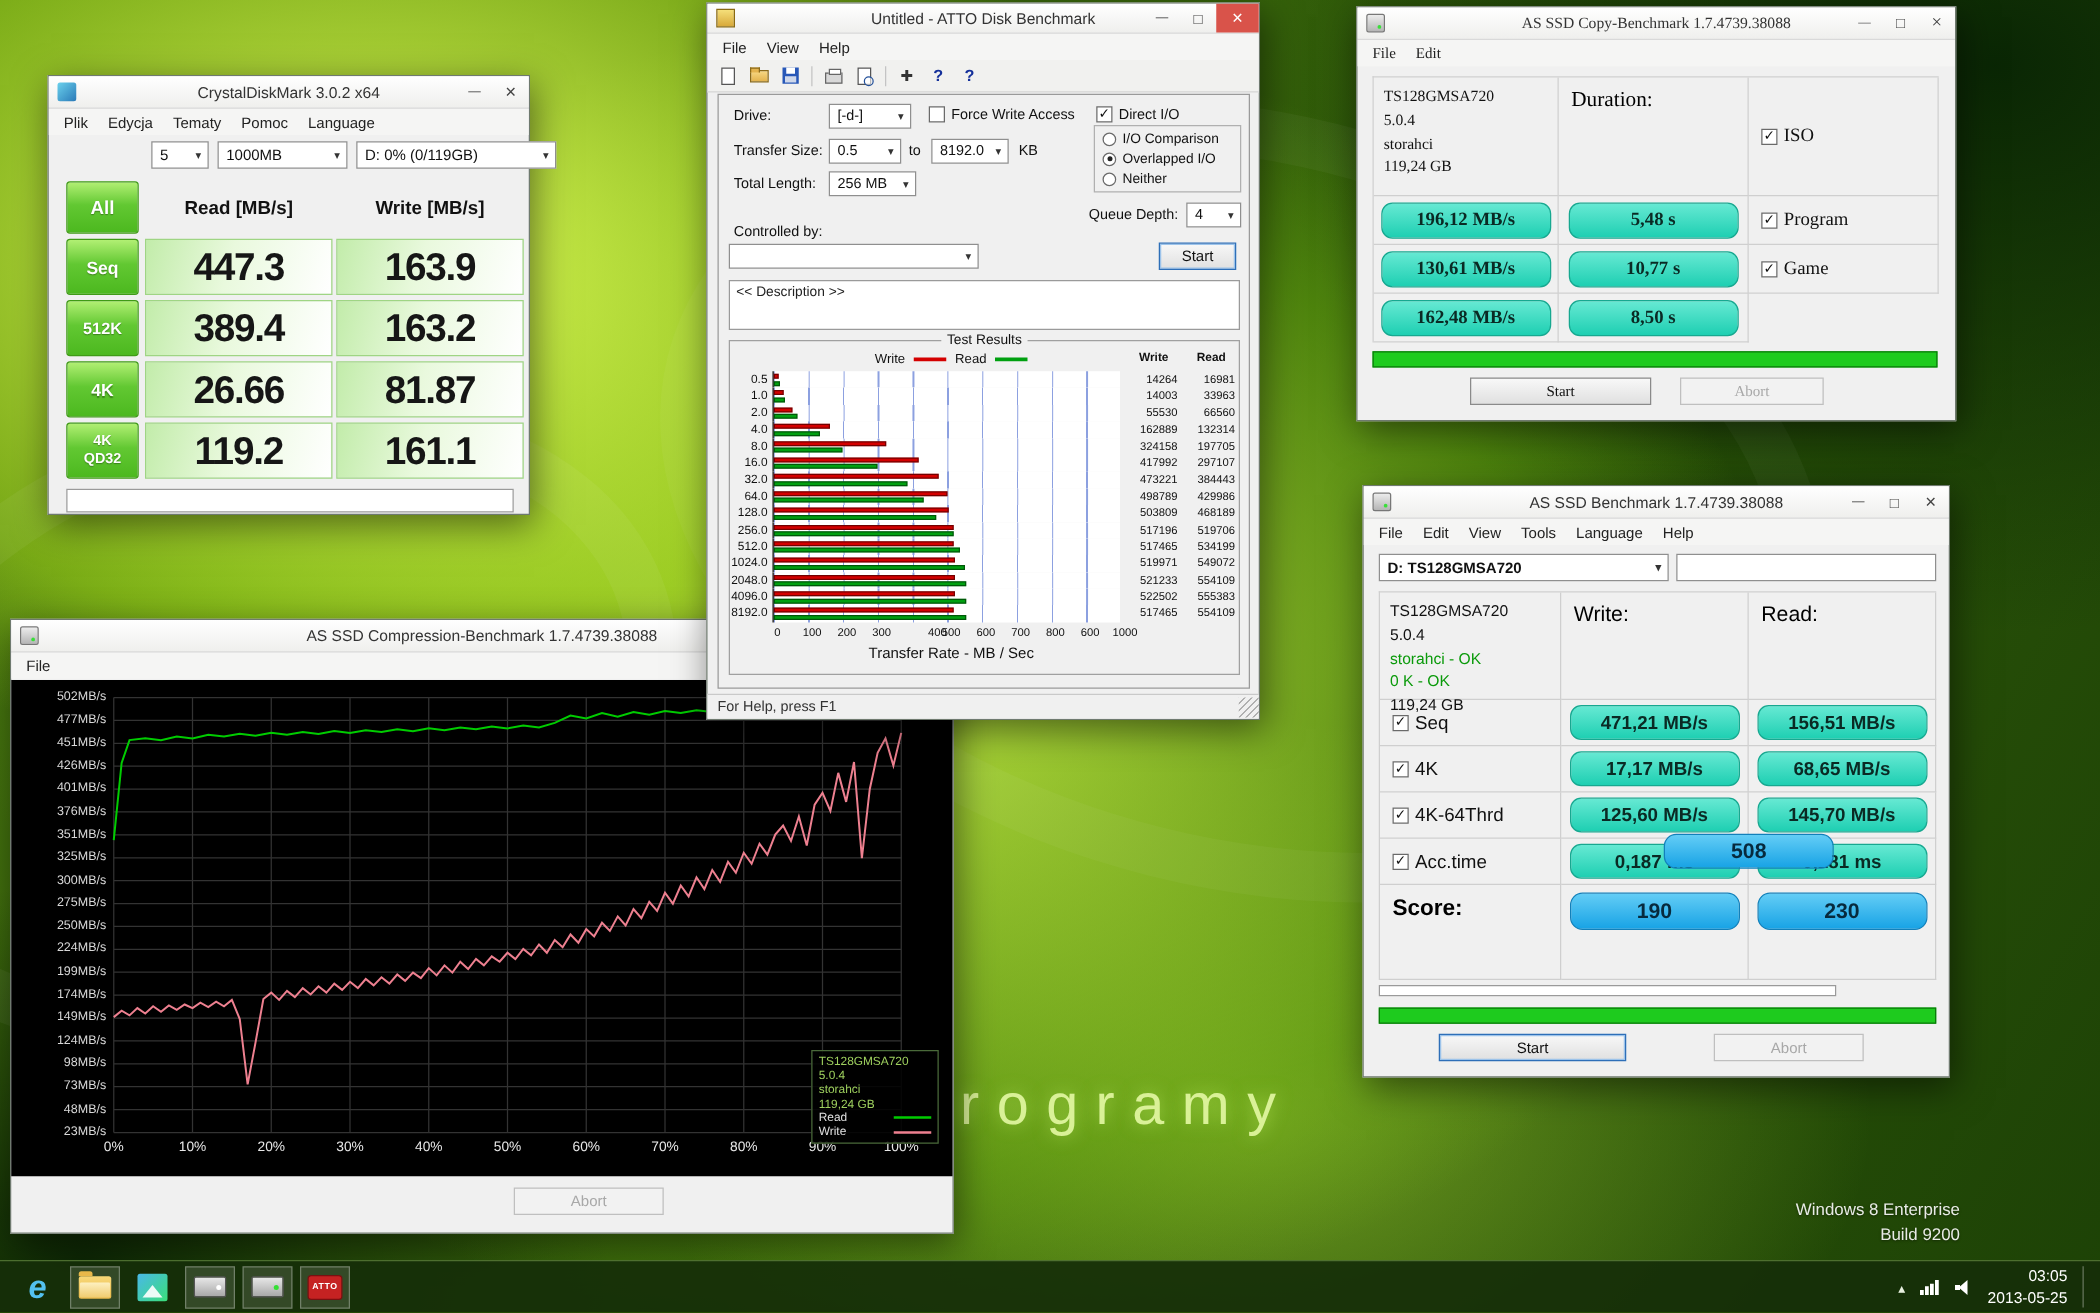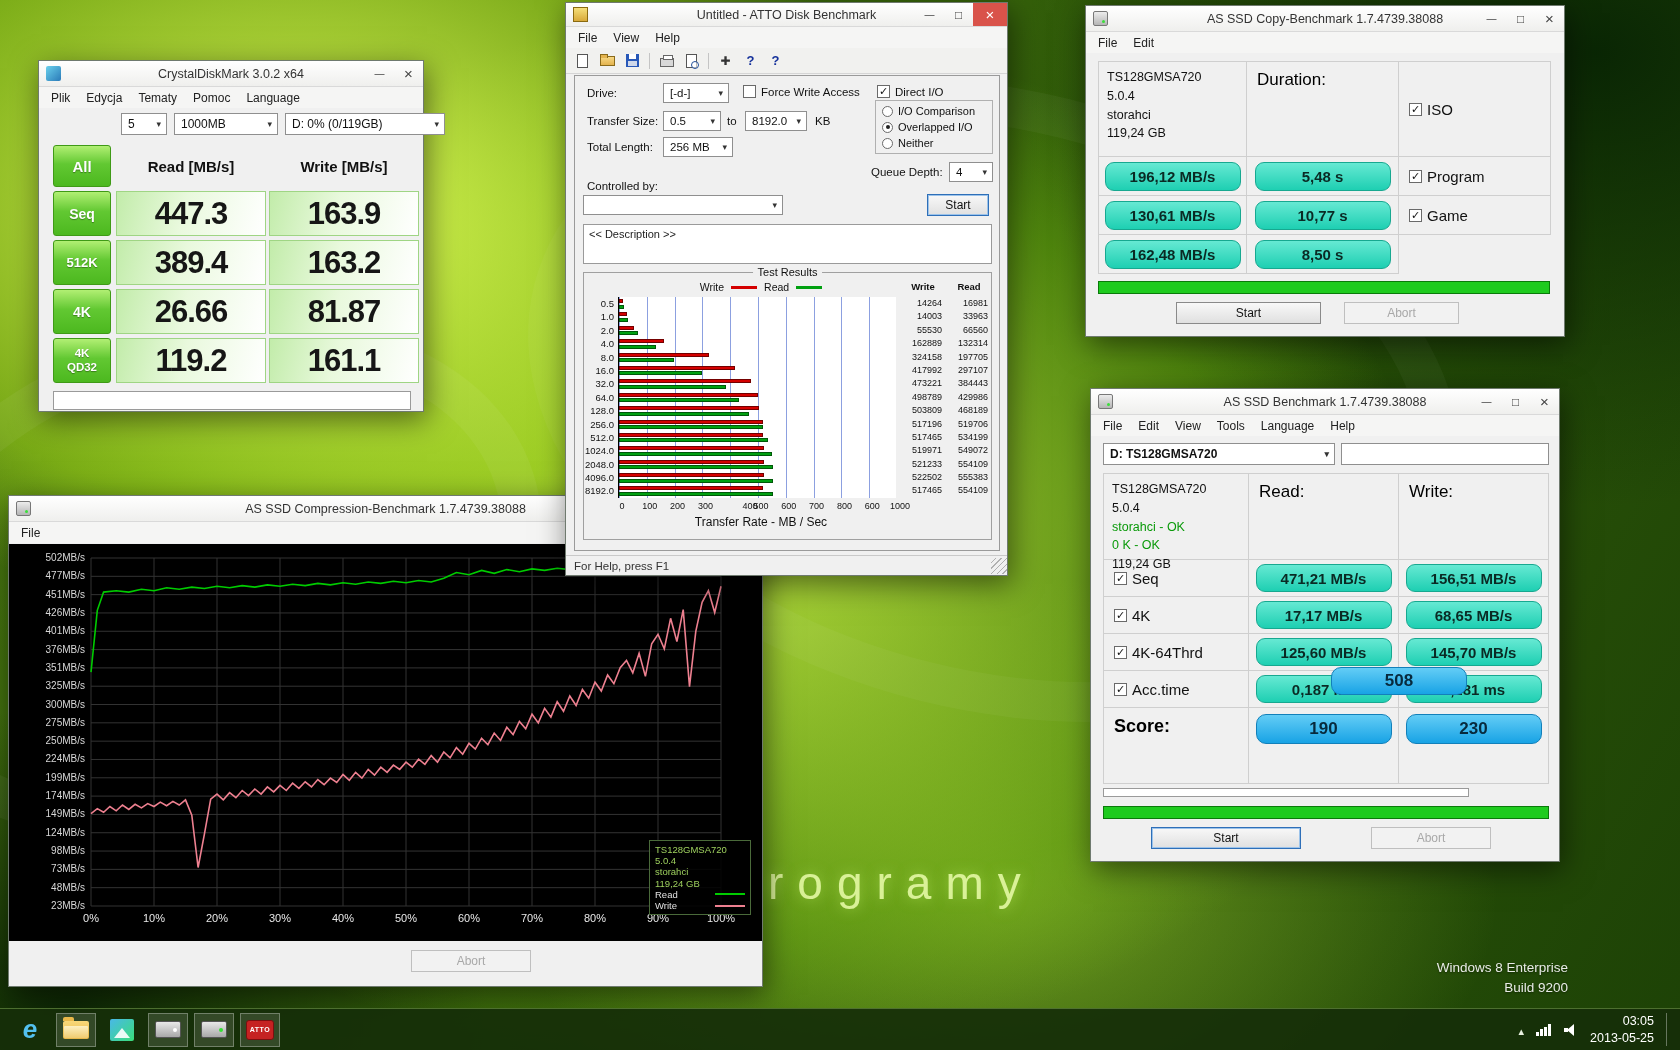--- a/index.html
+++ b/index.html
@@ -132,7 +132,7 @@
   .ok-green { color:#0a9a0a; }
 
   
-  #win-copy { left:1085px; top:5px; width:480px; height:332px; z-index:2; }
+  #win-copy { left:1085px; top:5px; width:480px; height:332px; z-index:2;font-family:Liberation Serif, serif; }
   #copy-table { left:12px; top:55px; width:453px; grid-template-columns:148px 152px 152px; grid-template-rows:95px 39px 39px 39px; }
   #copy-table .pill-teal { width:136px; height:29px; }
   #copy-progress { position:absolute; left:12px; top:275px; width:452px; }

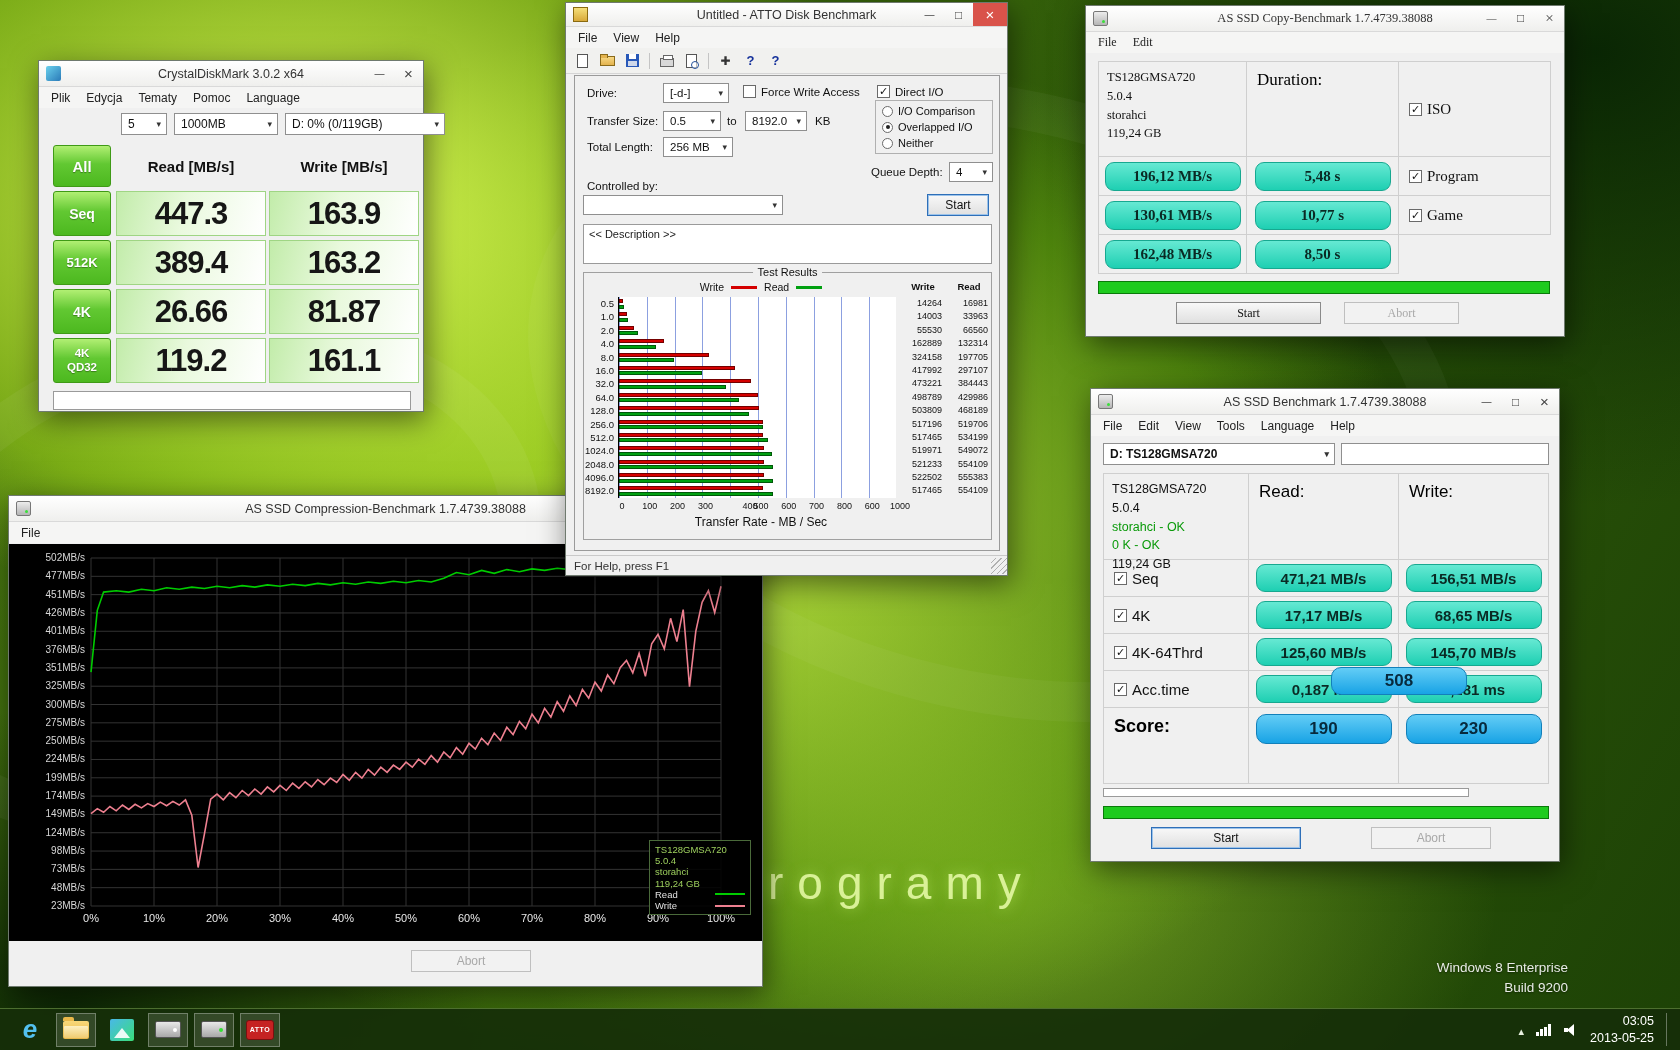--- a/index.html
+++ b/index.html
@@ -685,8 +685,8 @@
         <div class="ok-green">0 K - OK</div>
         <div>119,24 GB</div>
       </div>
+      <div class="as-cell header-cell">Write:</div>
       <div class="as-cell header-cell">Read:</div>
-      <div class="as-cell header-cell">Write:</div>
 
       <div class="as-cell label-cell">
         <span class="cb checked"></span>

